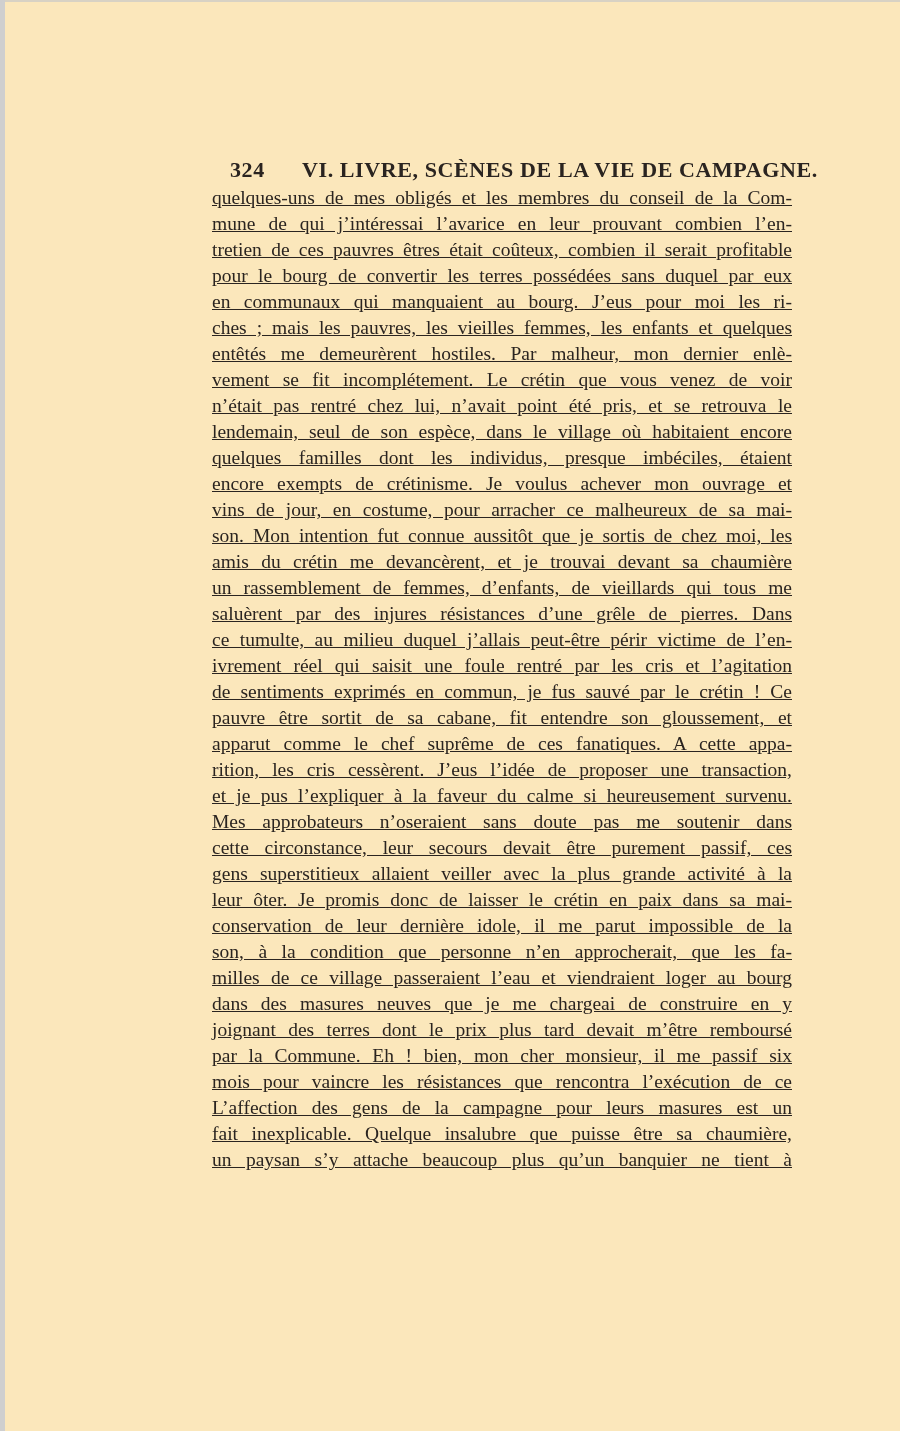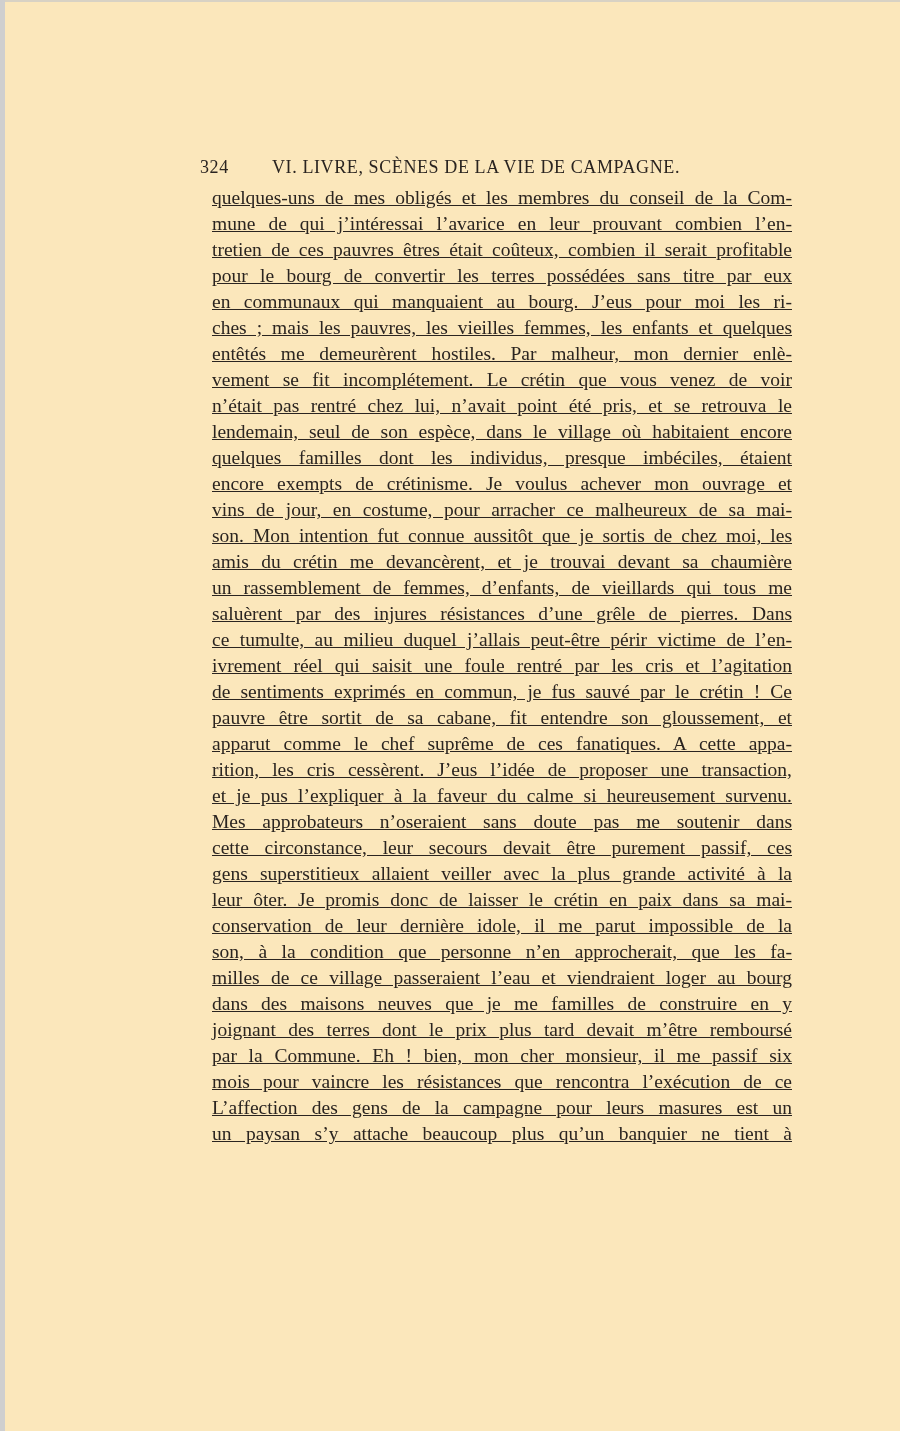--- a/index.html
+++ b/index.html
@@ -19,8 +19,8 @@
     background: #d8d2c4;
   }
   .running-head {
-    position: absolute; left: 200px; top: 157px; width: 580px;
-    height: 26px; font-size: 18px; font-weight: normal;
+    position: absolute; left: 230px; top: 157px; width: 580px;
+    height: 26px; font-size: 22px; font-weight: bold;
     letter-spacing: 0.6px; white-space: nowrap;
   }
   .page-number { position: absolute; left: 0; top: 0; }

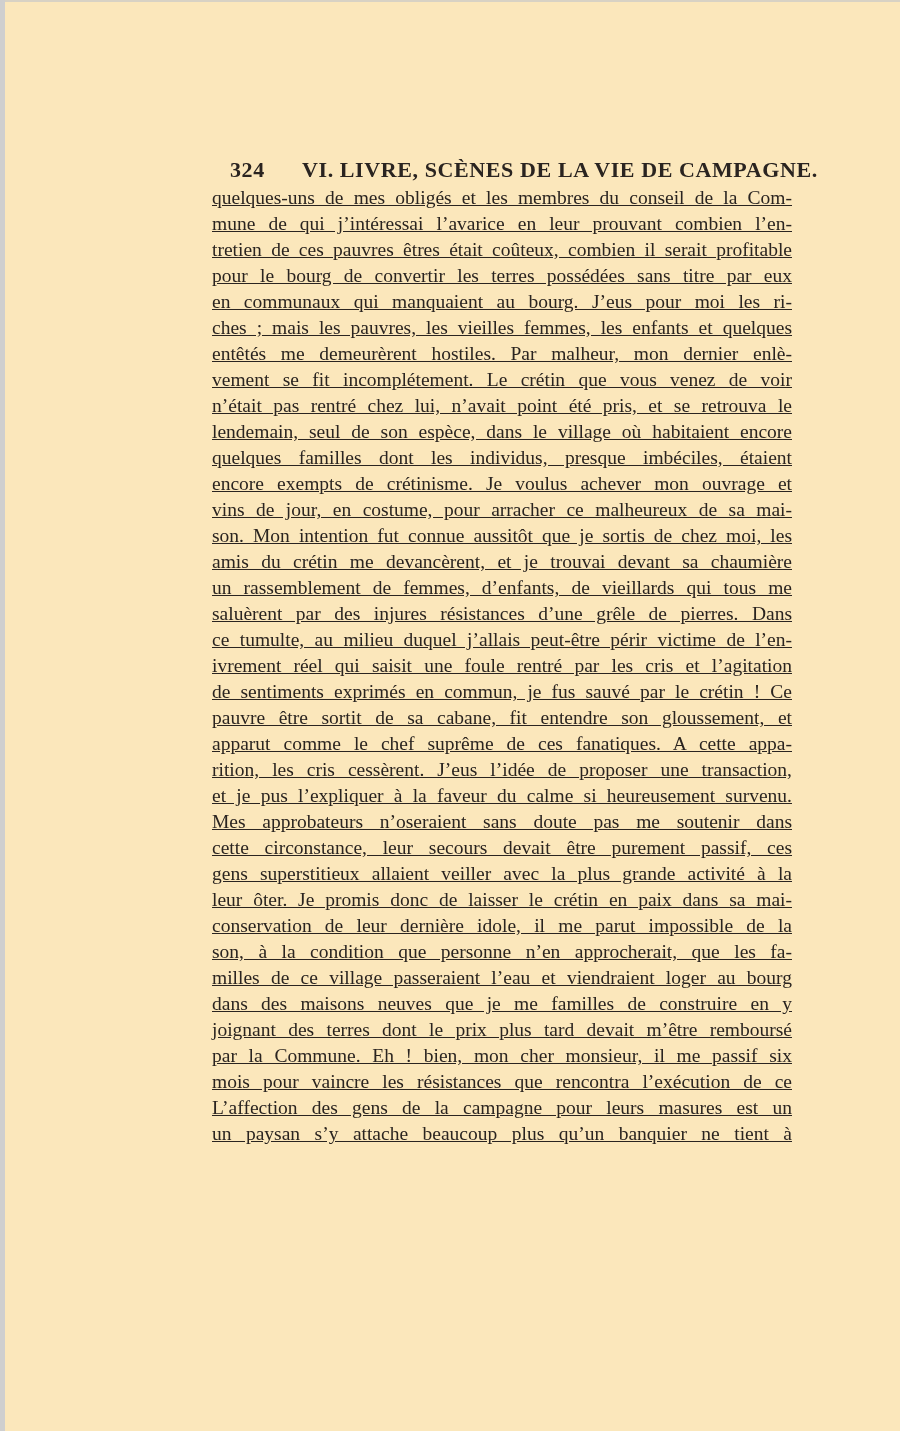--- a/index.html
+++ b/index.html
@@ -57,7 +57,7 @@
       <span>tretien de ces pauvres êtres était coûteux, combien il serait profitable</span>
     </div>
   <div class="line">
-      <span>pour le bourg de convertir les terres possédées sans titre par eux</span>
+      <span>pour le bourg de convertir les terres possédées sans duquel par eux</span>
     </div>
   <div class="line">
       <span>en communaux qui manquaient au bourg. J’eus pour moi les ri-</span>

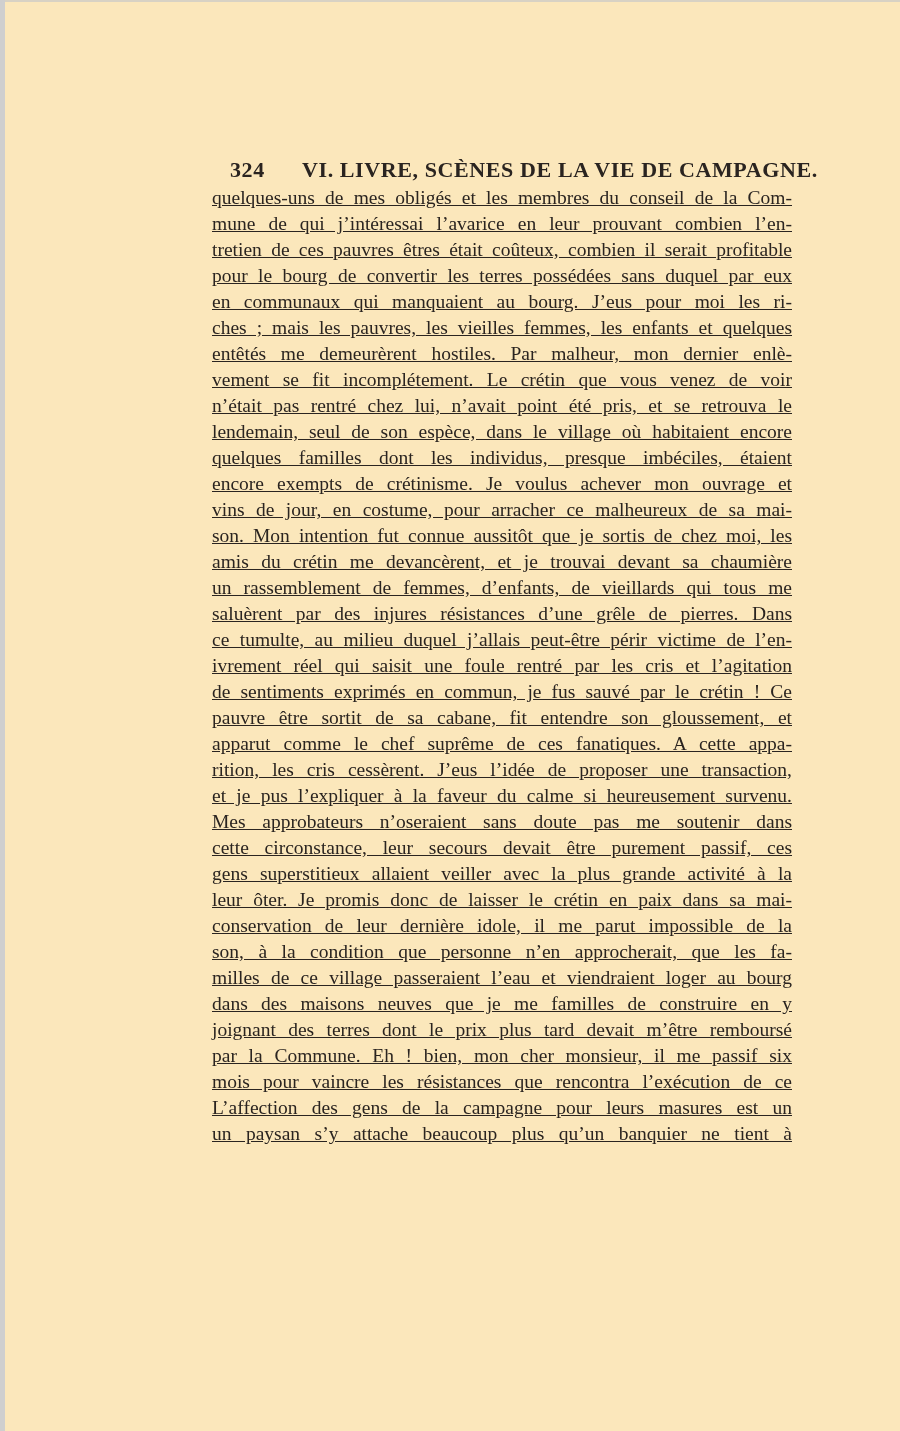--- a/index.html
+++ b/index.html
@@ -141,7 +141,7 @@
       <span>milles de ce village passeraient l’eau et viendraient loger au bourg</span>
     </div>
   <div class="line">
-      <span>dans des maisons neuves que je me familles de construire en y</span>
+      <span>dans des masures neuves que je me chargeai de construire en y</span>
     </div>
   <div class="line">
       <span>joignant des terres dont le prix plus tard devait m’être remboursé</span>

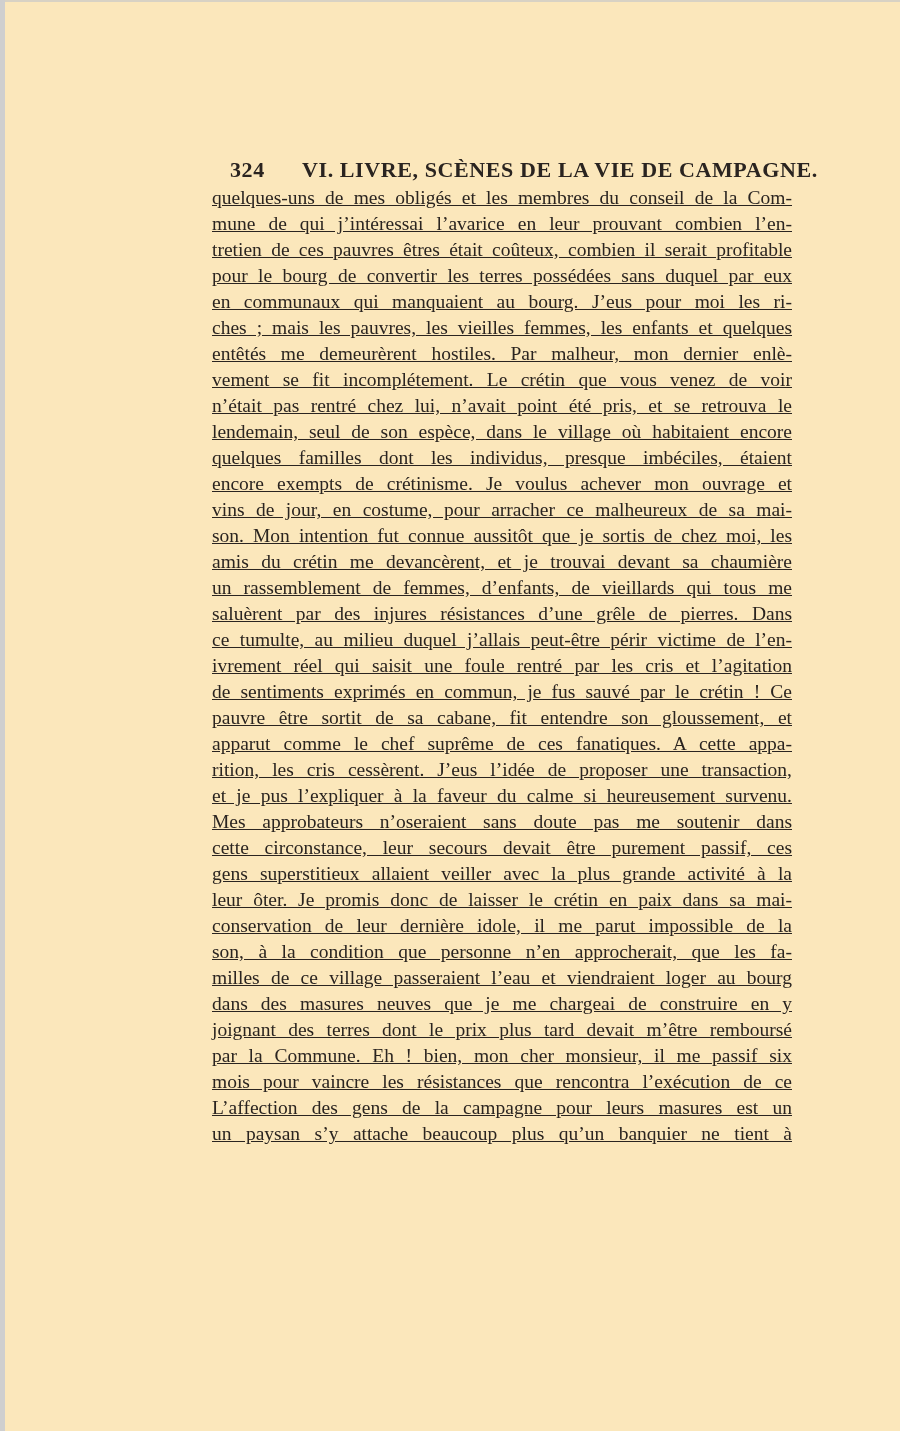--- a/index.html
+++ b/index.html
@@ -156,6 +156,9 @@
       <span>L’affection des gens de la campagne pour leurs masures est un</span>
     </div>
   <div class="line">
+      <span>fait inexplicable. Quelque insalubre que puisse être sa chaumière,</span>
+    </div>
+  <div class="line">
       <span>un paysan s’y attache beaucoup plus qu’un banquier ne tient à</span>
     </div>
 </div>

